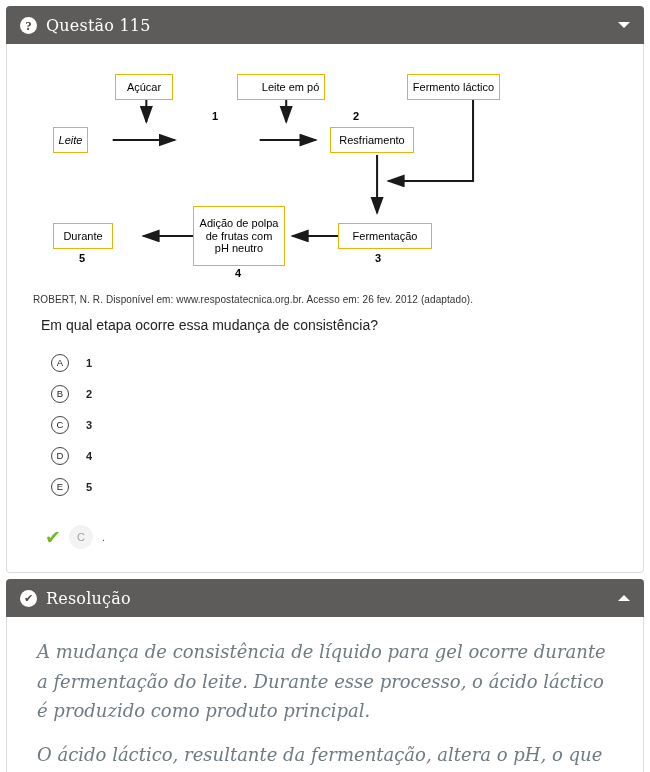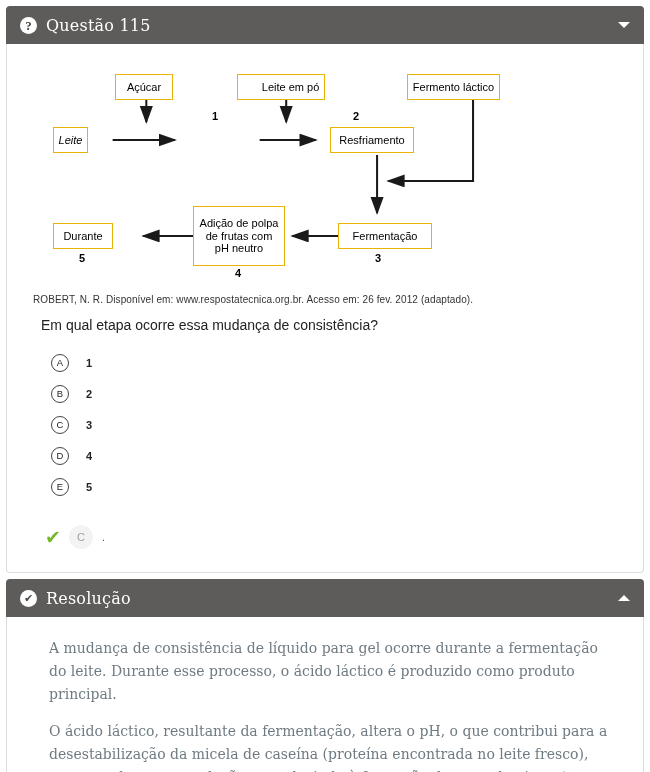--- a/index.html
+++ b/index.html
@@ -206,12 +206,13 @@
     padding: 20px 30px 10px 30px;
   }
   .res-p {
-    font-size: 14px;
+    font-size: 18px;
     color: #6f7b82;
     line-height: 1.65;
-    margin: 0 0 14px 12px;
+    margin: 0 0 14px 0;
     font-family: "DejaVu Serif", serif;
     font-weight: normal;
+    font-style: italic;
   }
 </style>
 </head>

